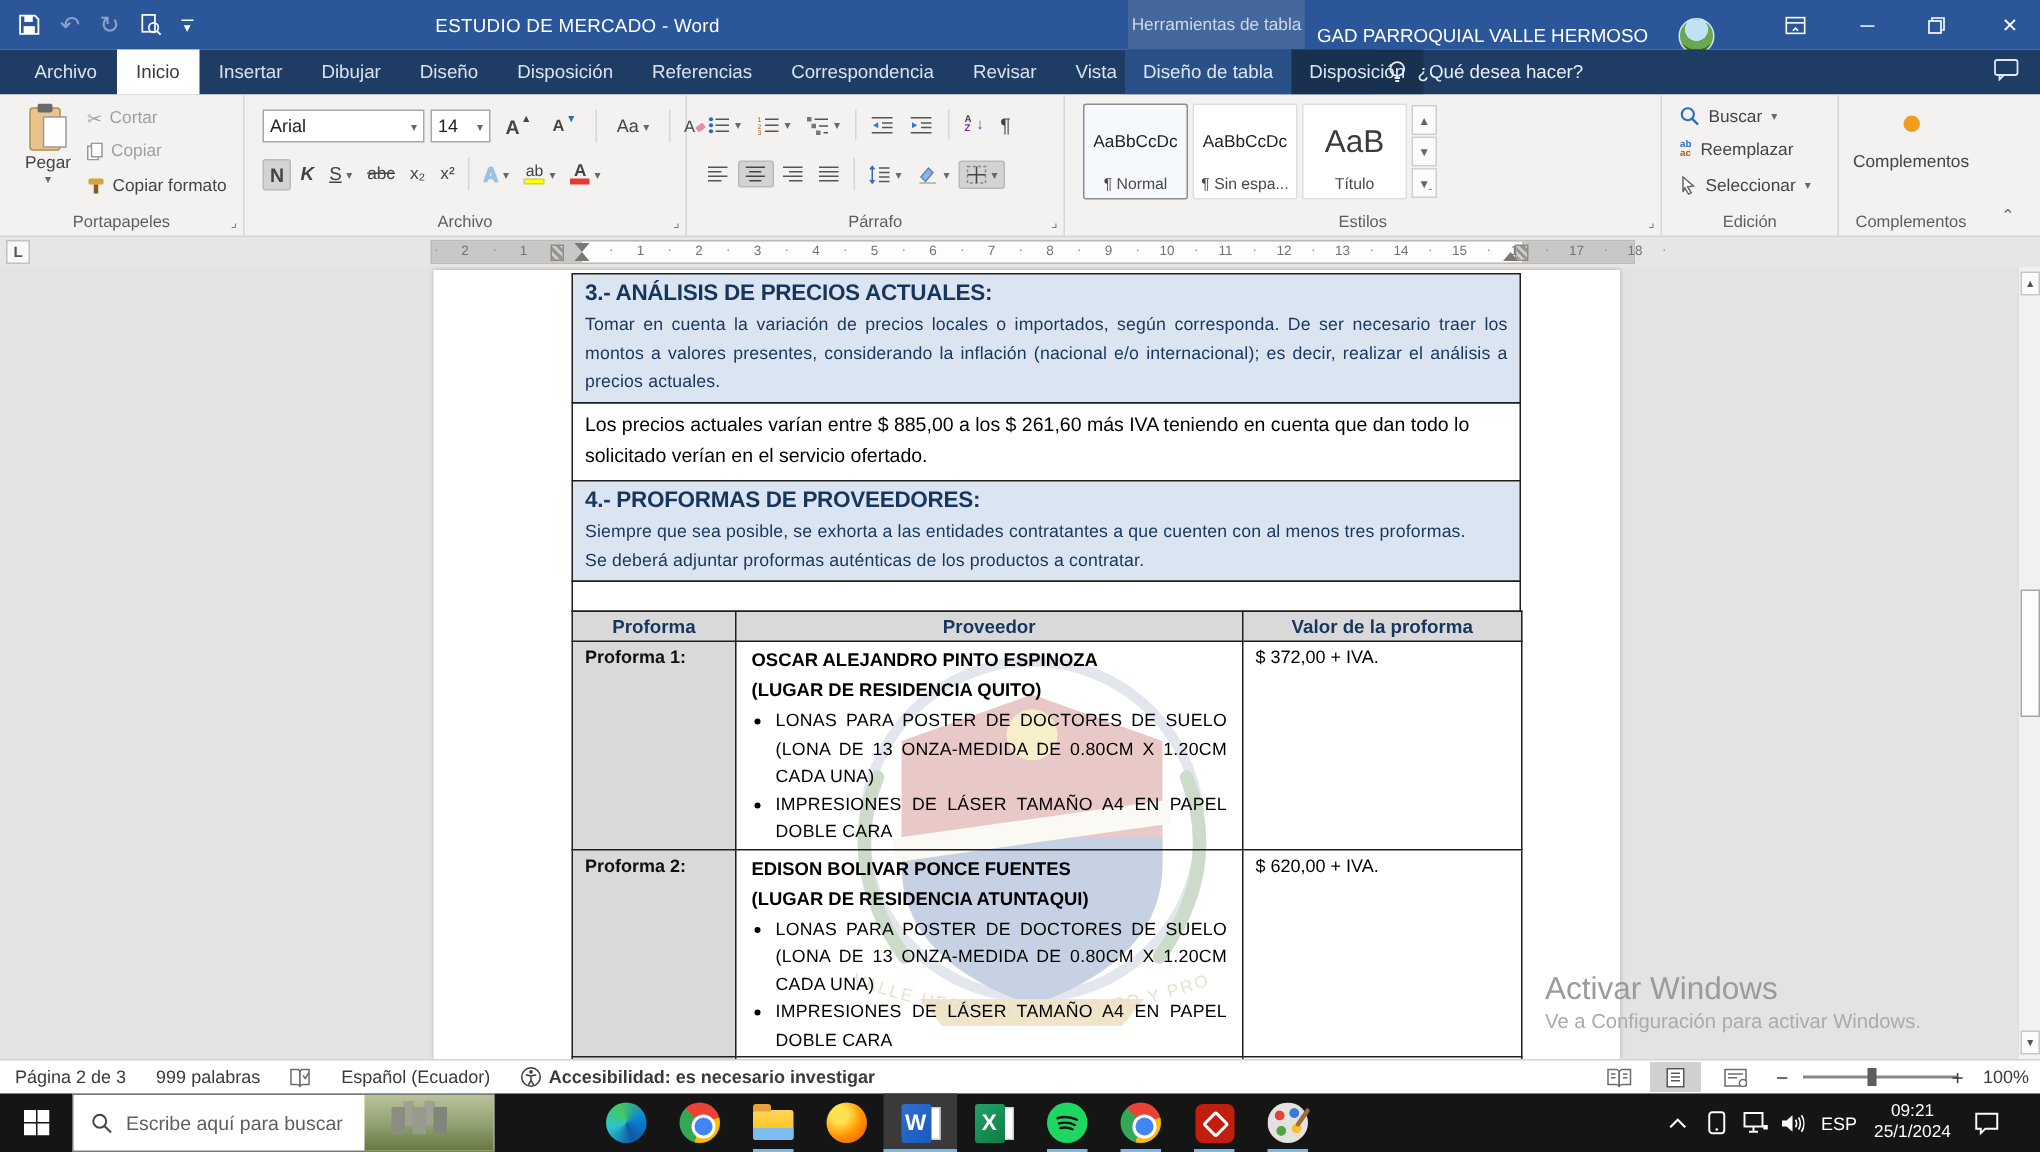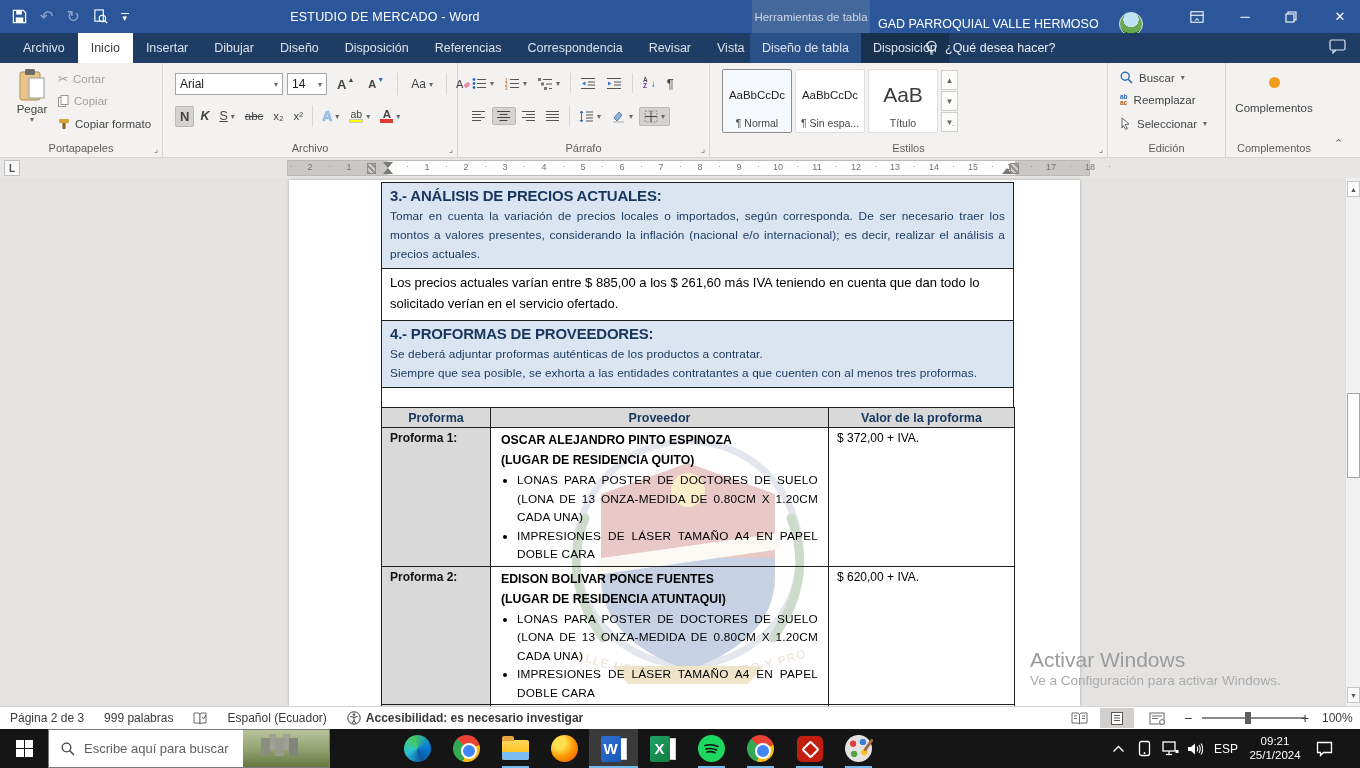--- a/index.html
+++ b/index.html
@@ -598,8 +598,8 @@
 
         <div class="blk blue">
           <div class="h-sec">4.- PROFORMAS DE PROVEEDORES:</div>
+          <div class="b-sec" style="text-align:left">Siempre que sea posible, se exhorta a las entidades contratantes a que cuenten con al menos tres proformas.</div>
           <div class="b-sec" style="text-align:left">Se deberá adjuntar proformas auténticas de los productos a contratar.</div>
-          <div class="b-sec" style="text-align:left">Siempre que sea posible, se exhorta a las entidades contratantes a que cuenten con al menos tres proformas.</div>
         </div>
         <div class="blk spacer"></div>
 

